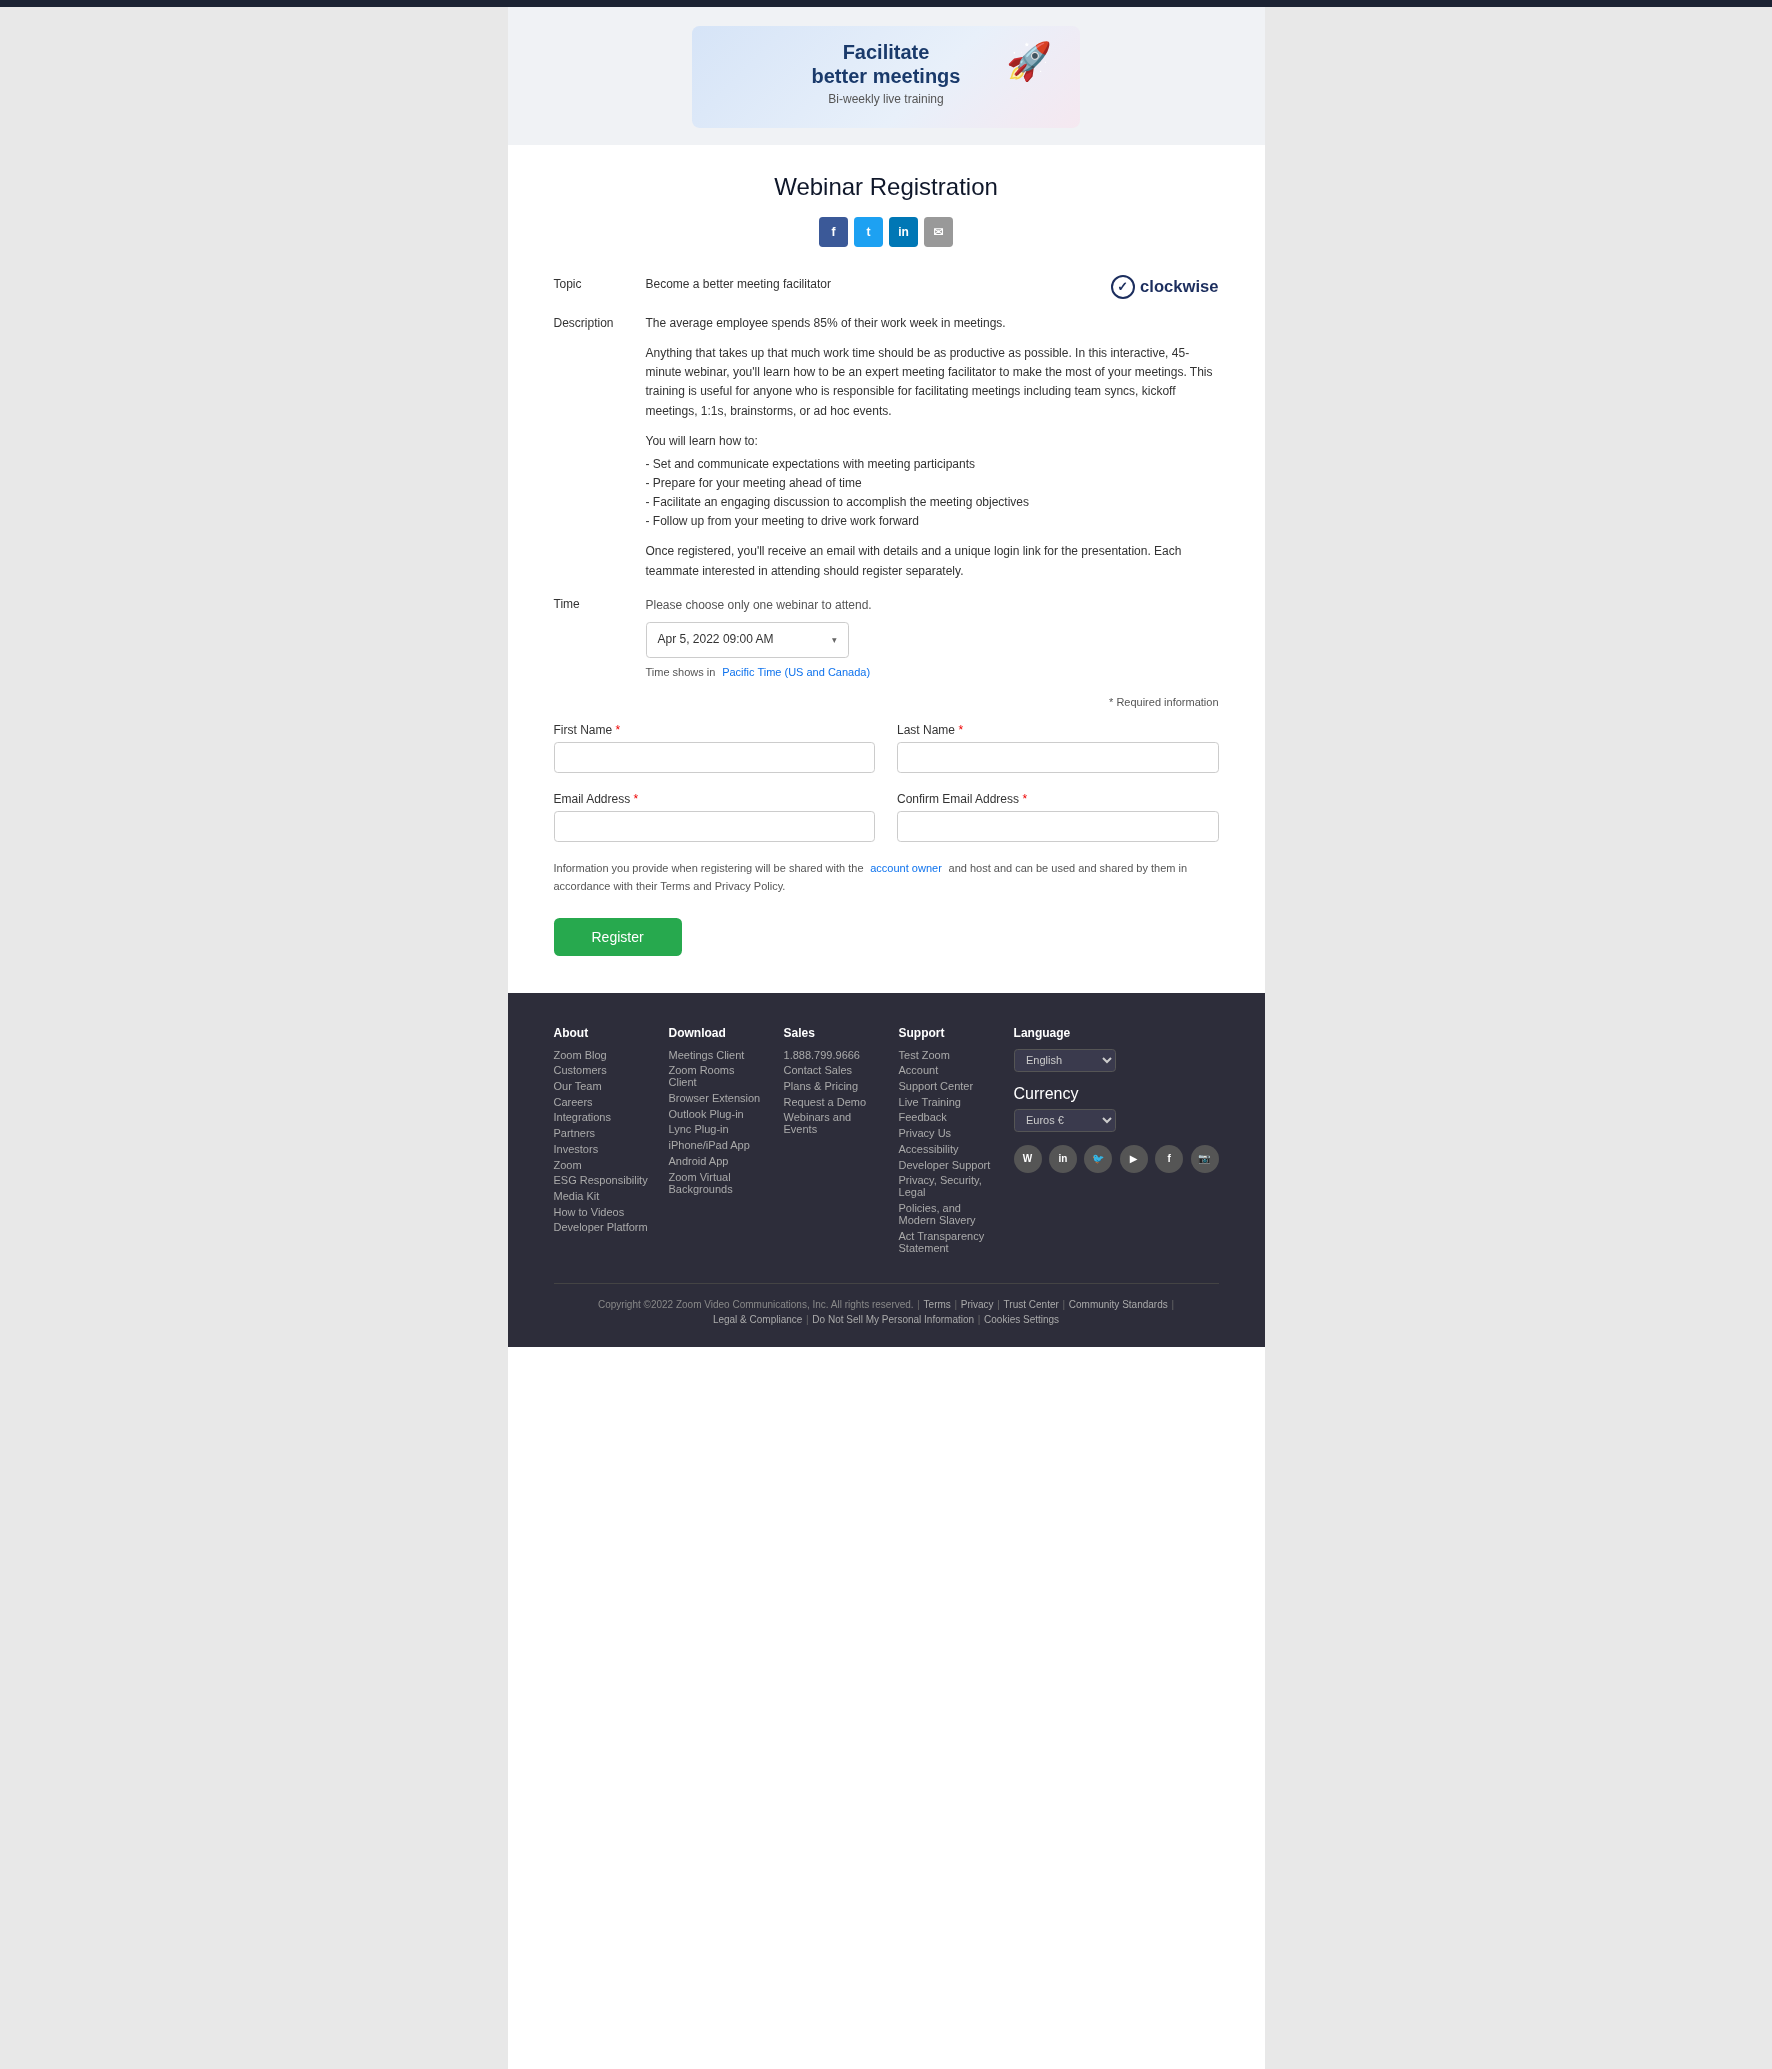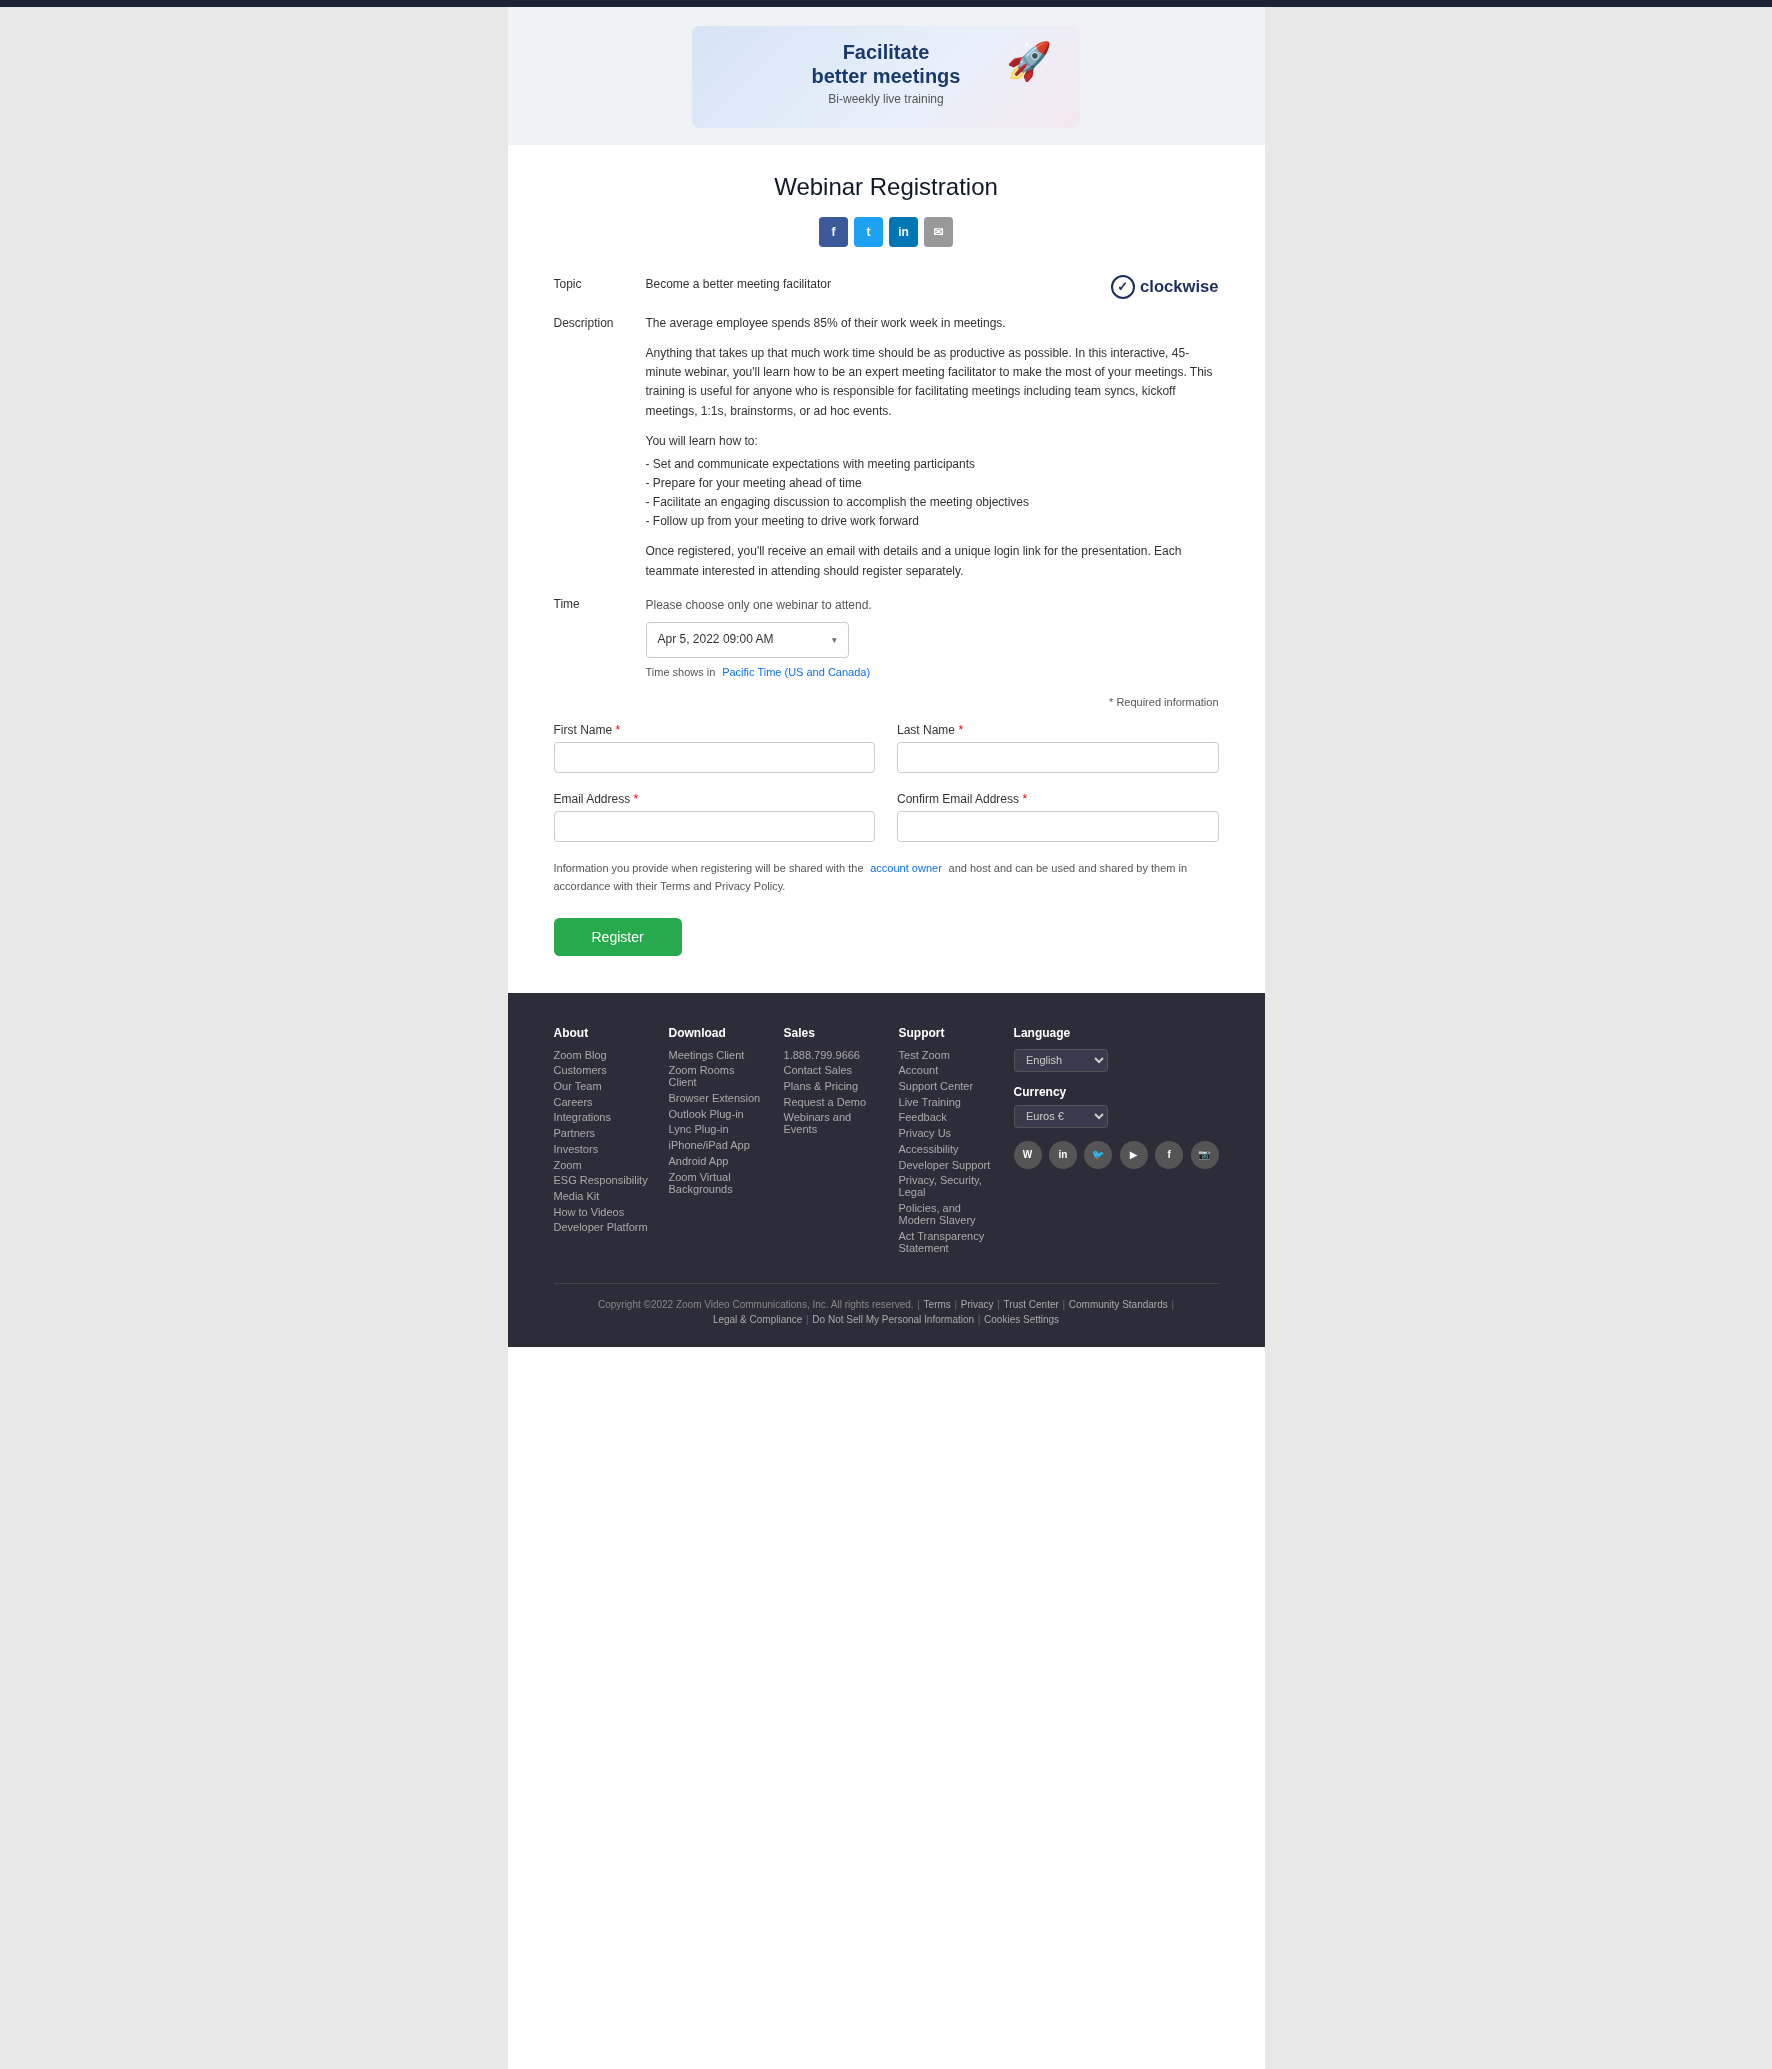--- a/index.html
+++ b/index.html
@@ -248,7 +248,7 @@
       padding: 3.7px 7.4px;
       font-size: 11px;
       cursor: pointer;
-      width: 94px;
+      width: 102px;
     }
     .footer-social-row {
       display: flex;

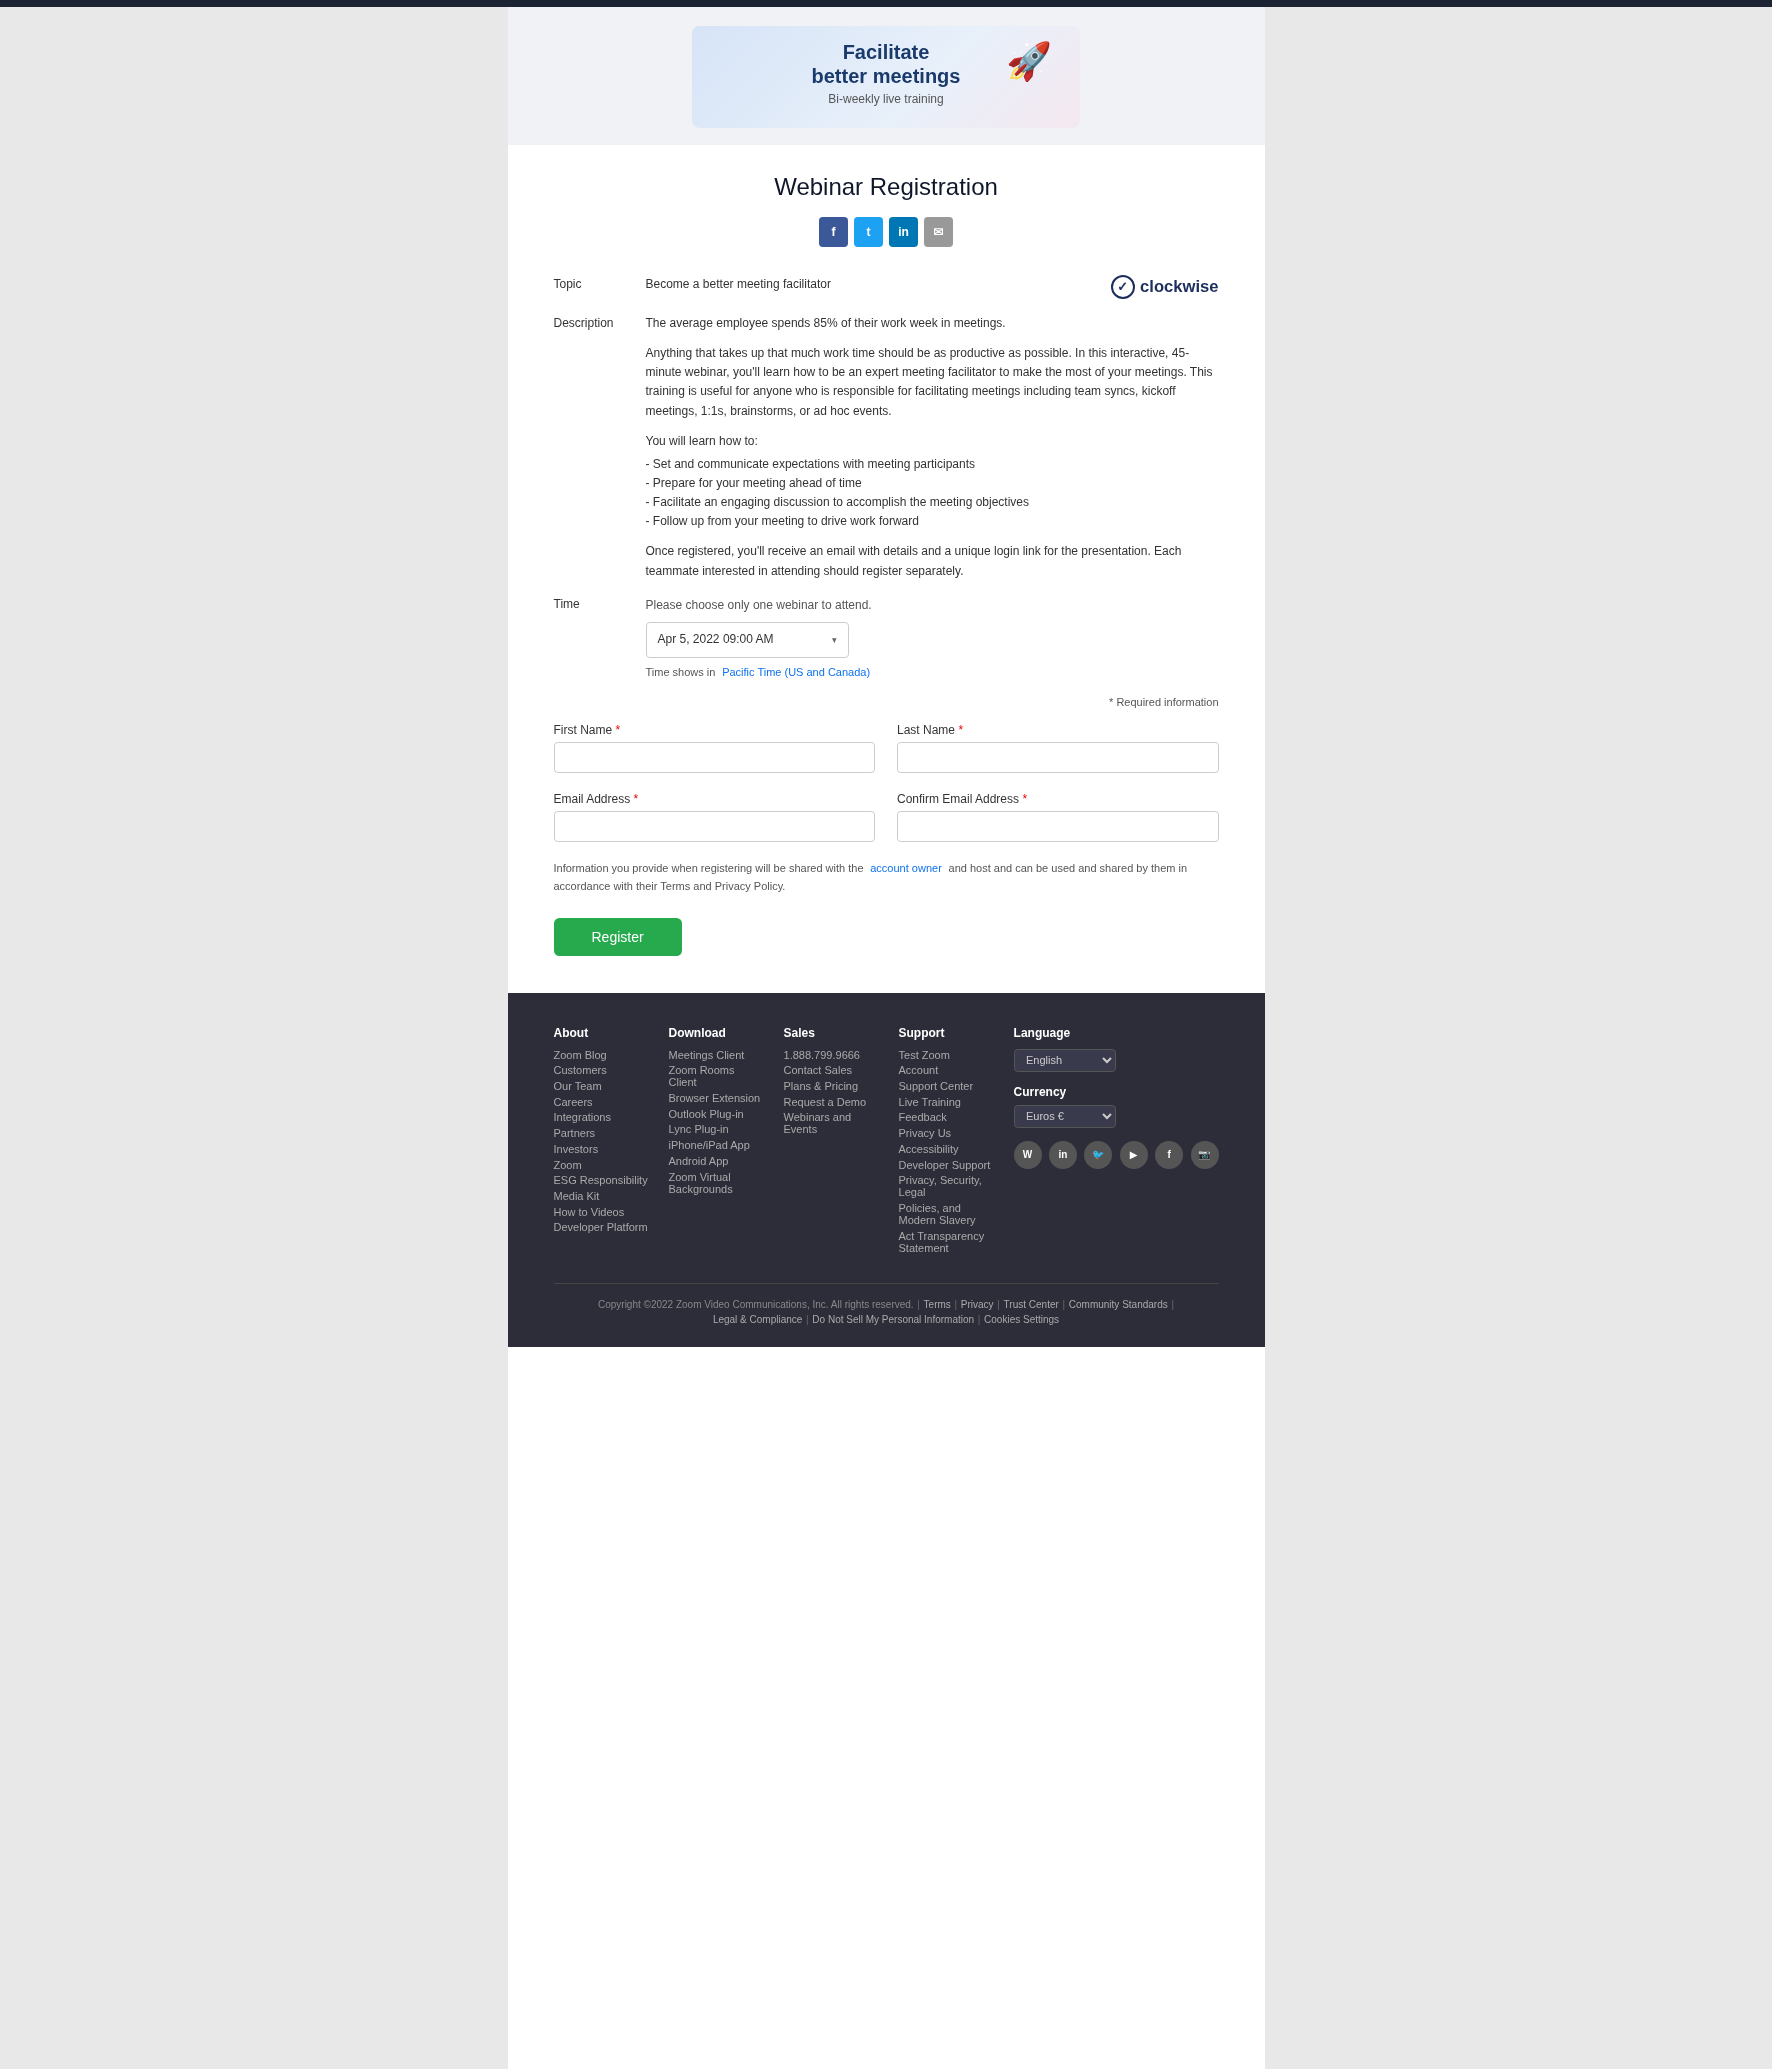--- a/index.html
+++ b/index.html
@@ -291,8 +291,8 @@
       align-items: flex-start;
     }
     .currency-label {
-      font-size: 12px;
-      font-weight: 700;
+      font-size: 16px;
+      font-weight: 400;
       color: #fff;
       margin-top: 13px;
       margin-bottom: 5.5px;

